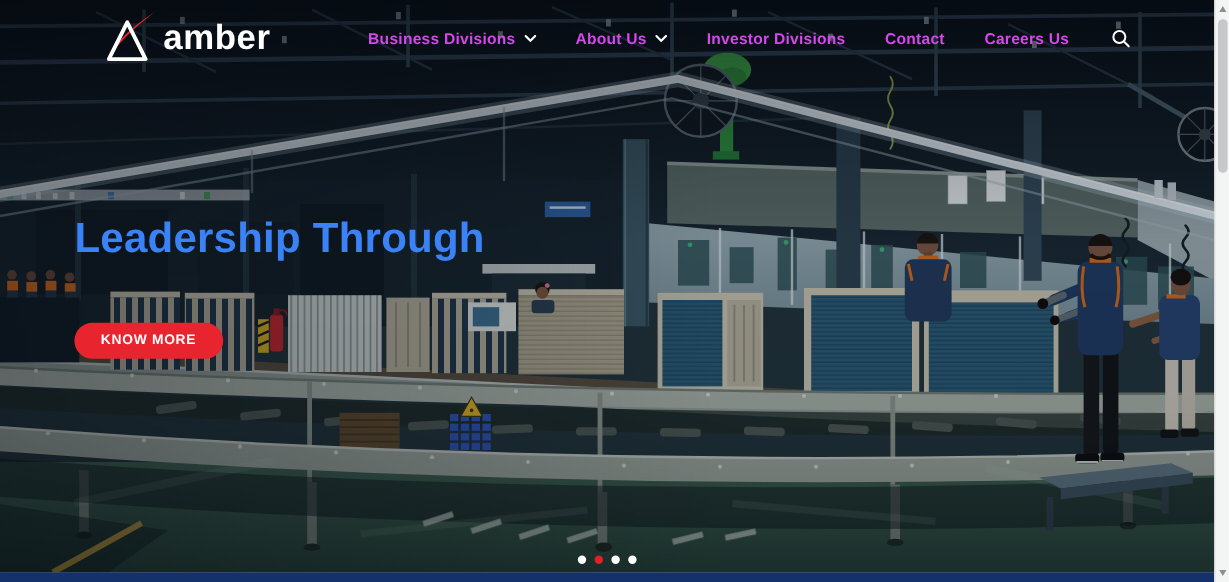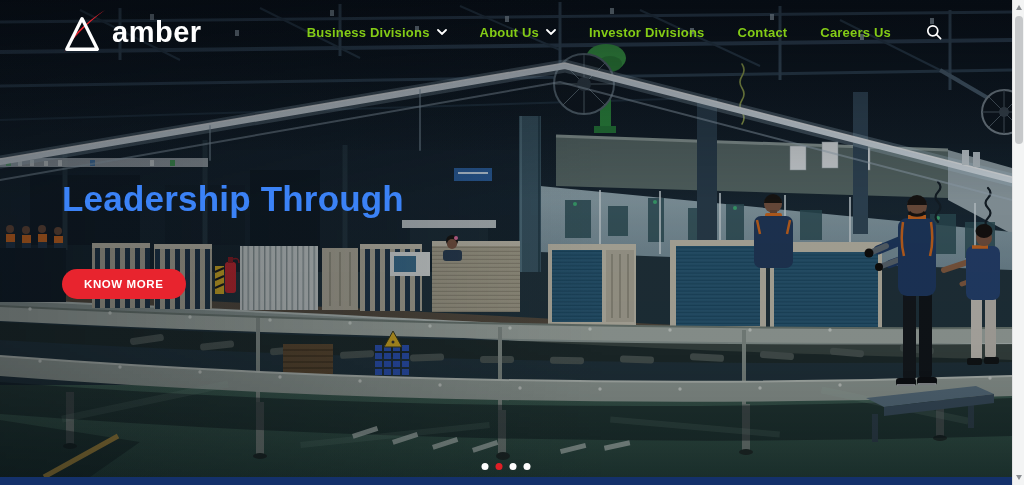--- a/index.html
+++ b/index.html
@@ -11,7 +11,7 @@
   .overlay2{position:absolute;inset:0;z-index:1;pointer-events:none;
     background:linear-gradient(90deg,rgba(5,10,16,.30) 0%,rgba(5,10,16,.12) 35%,rgba(5,10,16,0) 60%);}
   
-  .header{position:absolute;left:0;top:0;width:100%;height:64px;z-index:3;display:flex;align-items:center;justify-content:space-between;padding:0 70px 0 60px;box-sizing:border-box;}
+  .header{position:absolute;left:0;top:0;width:100%;height:64px;z-index:3;display:flex;align-items:center;justify-content:space-between;padding:0 70px 0 84px;box-sizing:border-box;}
   .logo{display:flex;align-items:center;gap:6px;cursor:pointer;}
   .logo-text{color:#fff;font-weight:bold;font-size:29px;letter-spacing:.5px;line-height:1;}
   .nav{display:flex;align-items:center;gap:33px;}

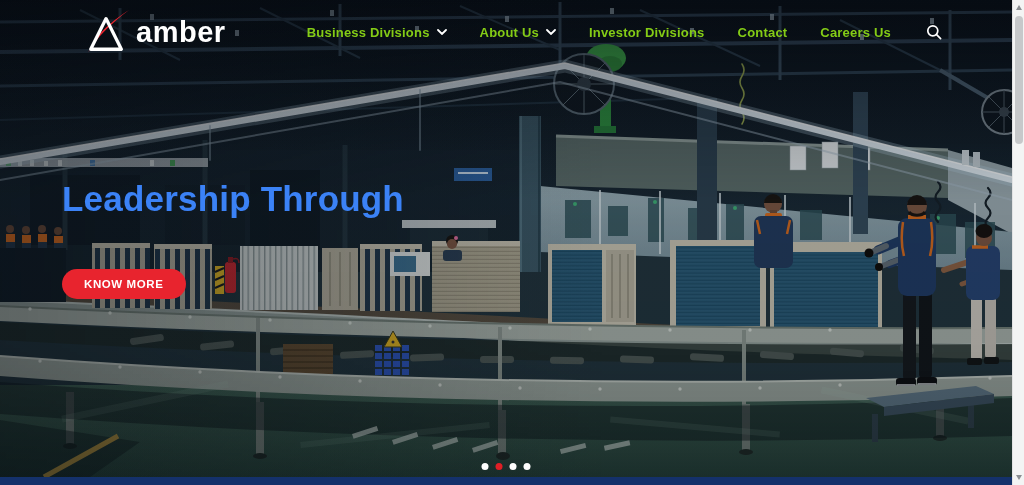--- a/index.html
+++ b/index.html
@@ -15,7 +15,7 @@
   .logo{display:flex;align-items:center;gap:6px;cursor:pointer;}
   .logo-text{color:#fff;font-weight:bold;font-size:29px;letter-spacing:.5px;line-height:1;}
   .nav{display:flex;align-items:center;gap:33px;}
-  .nav a{color:#84cc16;text-decoration:none;font-size:13px;font-weight:600;letter-spacing:.2px;display:flex;align-items:center;gap:7px;white-space:nowrap;}
+  .nav a{color:#d946ef;text-decoration:none;font-size:13px;font-weight:600;letter-spacing:.2px;display:flex;align-items:center;gap:7px;white-space:nowrap;}
   .chev{display:inline-block;}
   .search{margin-left:2px;cursor:pointer;display:flex;align-items:center;}
   

